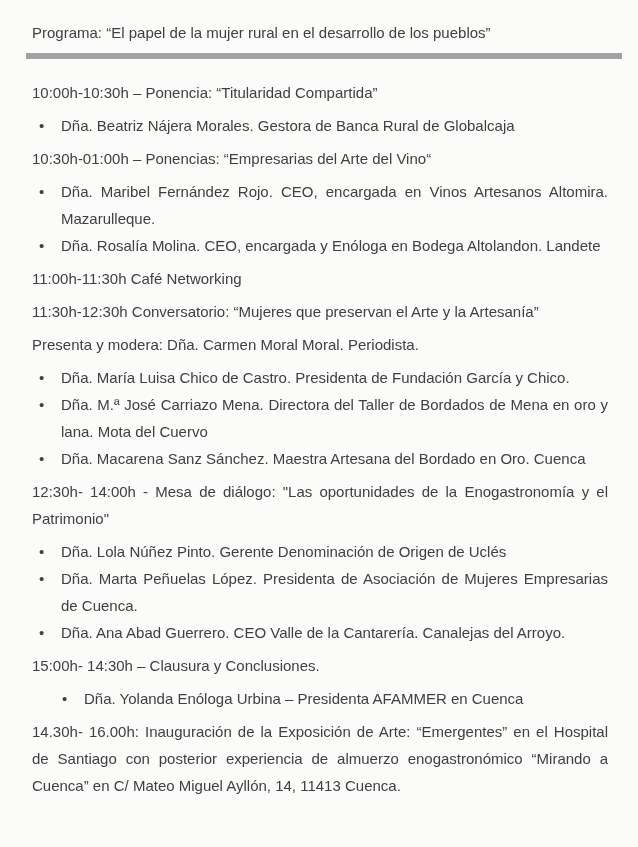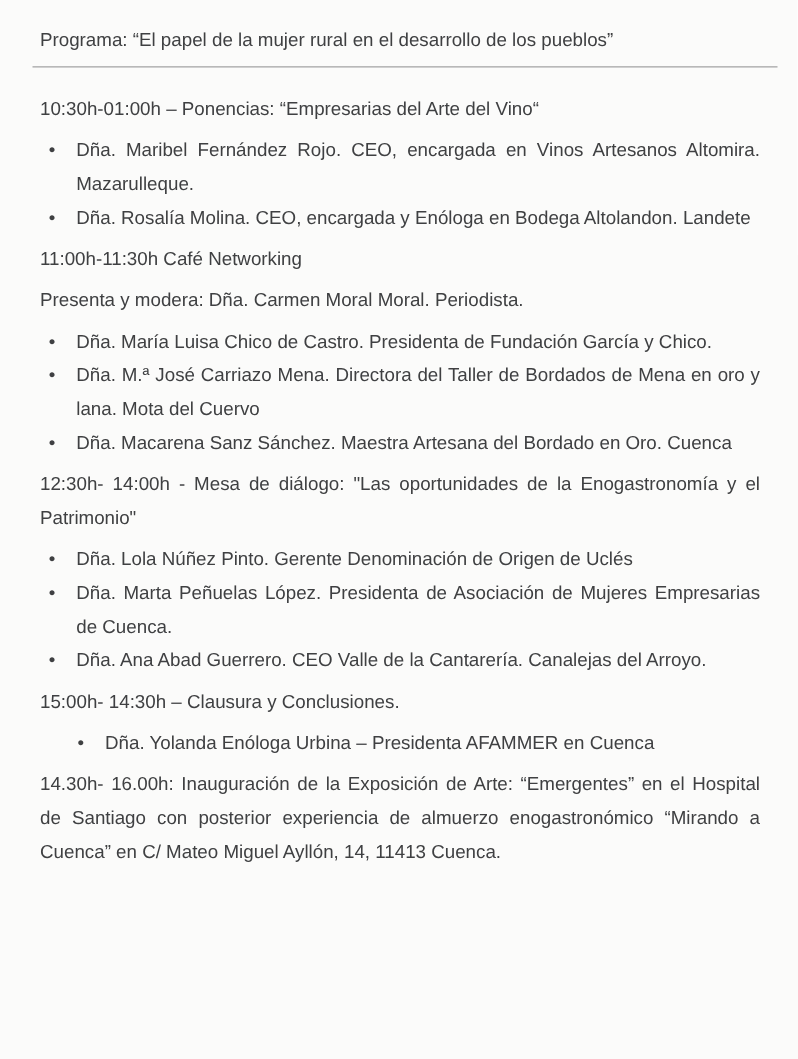--- a/index.html
+++ b/index.html
@@ -20,7 +20,7 @@
     font-weight: 400;
     margin: 0 -14px 20px -6px;
     padding: 0 0 7px 6px;
-    border-bottom: 1px solid #a3a3a3;
+    border-bottom: 6px solid #a3a3a3;
     line-height: 27px;
   }
   .block {

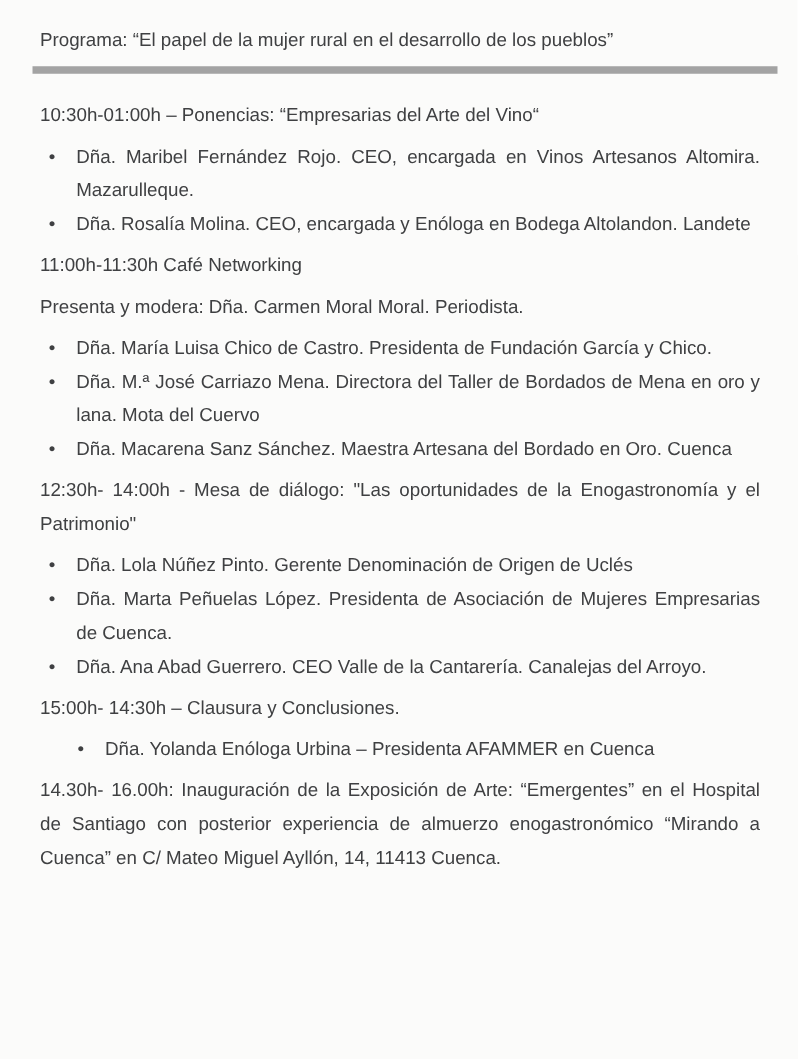--- a/index.html
+++ b/index.html
@@ -54,6 +54,12 @@
 
   <h1 class="title">Programa: “El papel de la mujer rural en el desarrollo de los pueblos”</h1>
 
+  <section>
+    <p class="block">10:00h-10:30h – Ponencia: “Titularidad Compartida”</p>
+    <ul class="speakers">
+      <li>Dña. Beatriz Nájera Morales. Gestora de Banca Rural de Globalcaja</li>
+    </ul>
+  </section>
 
   <section>
     <p class="block">10:30h-01:00h – Ponencias: “Empresarias del Arte del Vino“</p>

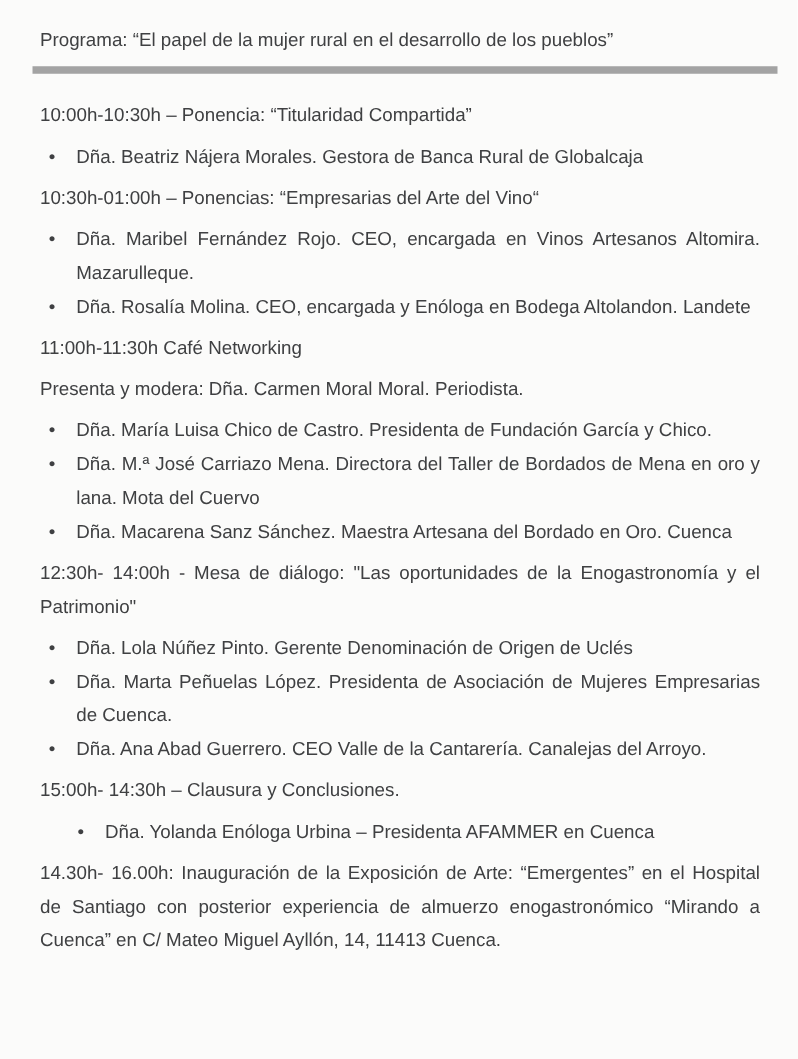--- a/index.html
+++ b/index.html
@@ -74,6 +74,7 @@
   </section>
 
   <section>
+    <p class="block">11:30h-12:30h Conversatorio: “Mujeres que preservan el Arte y la Artesanía”</p>
     <p class="block">Presenta y modera: Dña. Carmen Moral Moral. Periodista.</p>
     <ul class="speakers">
       <li>Dña. María Luisa Chico de Castro. Presidenta de Fundación García y Chico.</li>

